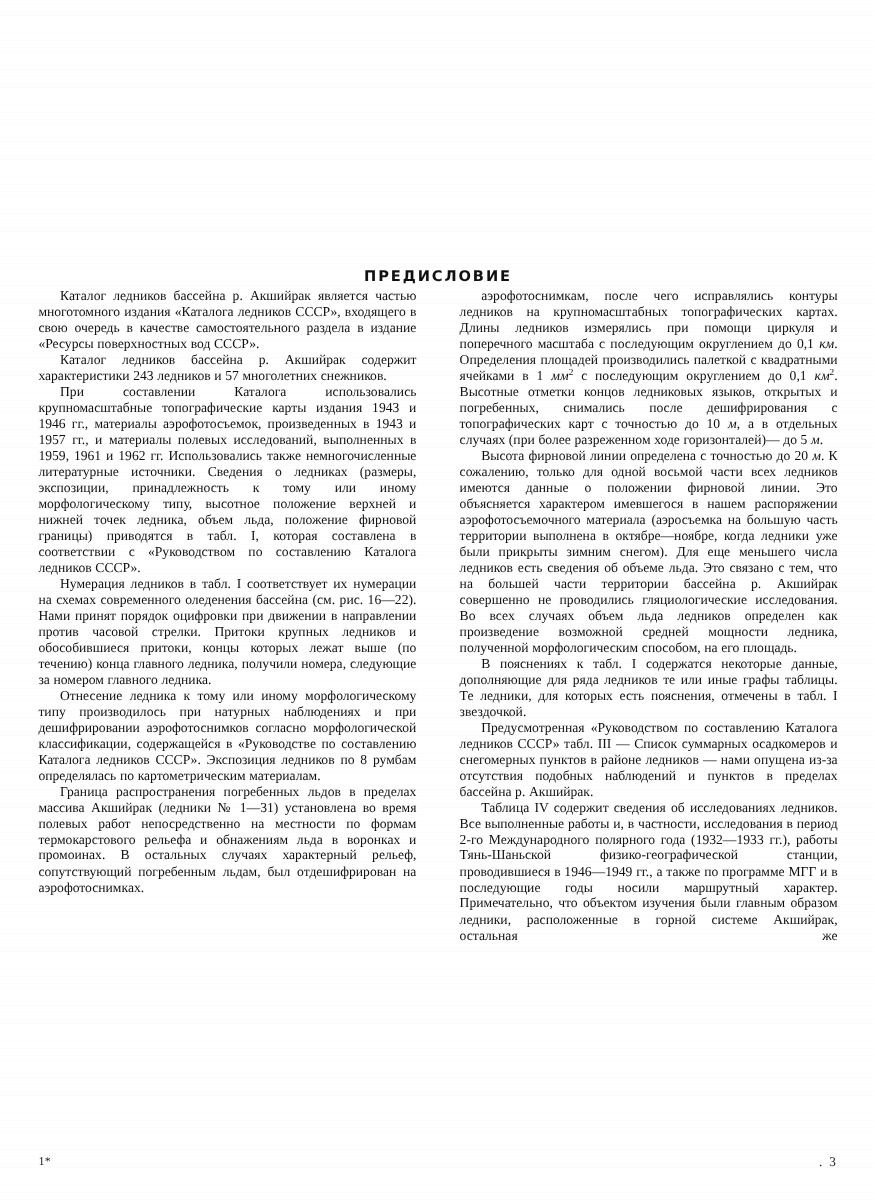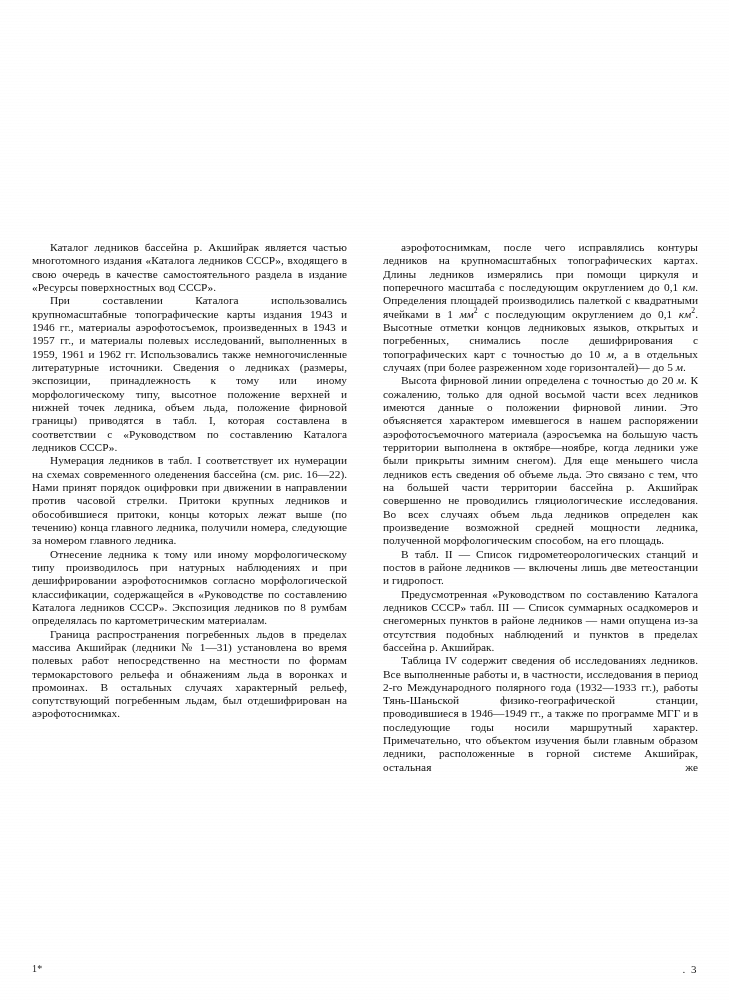--- a/index.html
+++ b/index.html
@@ -122,6 +122,7 @@
 
 <div id="page-sheet">
 
+  <h1 id="page-heading">ПРЕДИСЛОВИЕ</h1>
 
   <div id="body-columns">
 

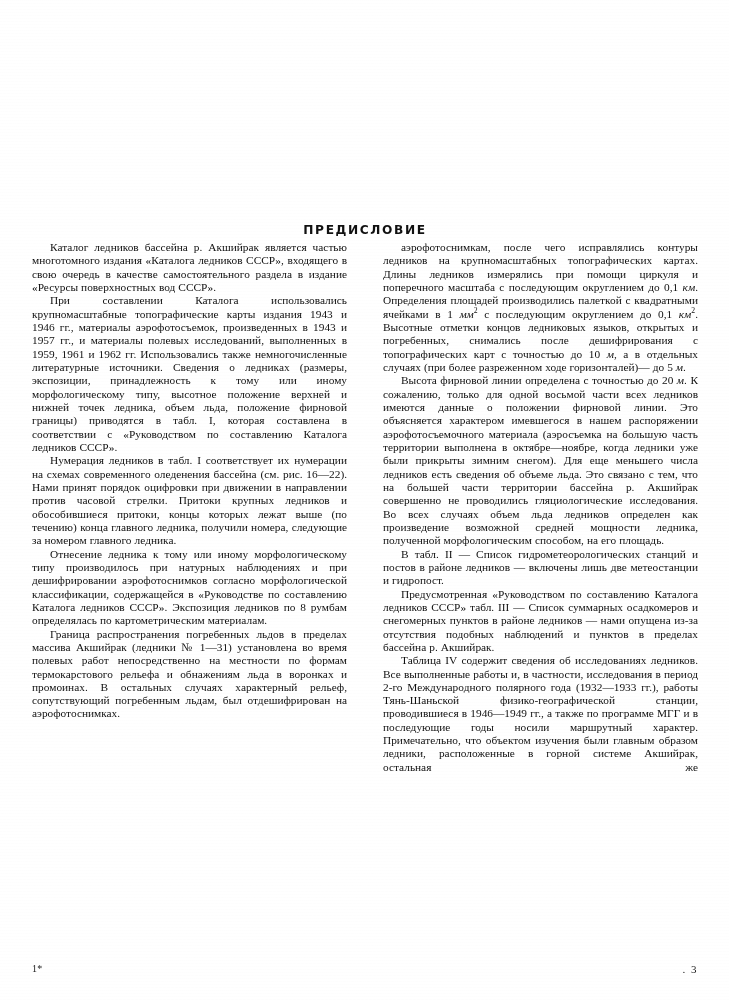--- a/index.html
+++ b/index.html
@@ -131,6 +131,7 @@
       <p><span>Каталог ледников бассейна р. Акшийрак является частью многотомного издания «Каталога ледников СССР», входящего в свою очередь в качестве самостоятельного раздела в издание «Ресурсы поверхностных вод СССР».</span></p>
 
 
+      <p><span>Каталог ледников бассейна р. Акшийрак содержит характеристики 243 ледников и 57 многолетних снежников.</span></p>
 
       <p><span>При составлении Каталога использовались крупномасштабные топографические карты издания 1943 и 1946 гг., материалы аэрофотосъемок, произведенных в 1943 и 1957 гг., и материалы полевых исследований, выполненных в 1959, 1961 и 1962 гг. Использовались также немногочисленные литературные источники. Сведения о ледниках (размеры, экспозиции, принадлежность к тому или иному морфологическому типу, высотное положение верхней и нижней точек ледника, объем льда, положение фирновой границы) приводятся в табл. I, которая составлена в соответствии с «Руководством по составлению Каталога ледников СССР».</span></p>
 

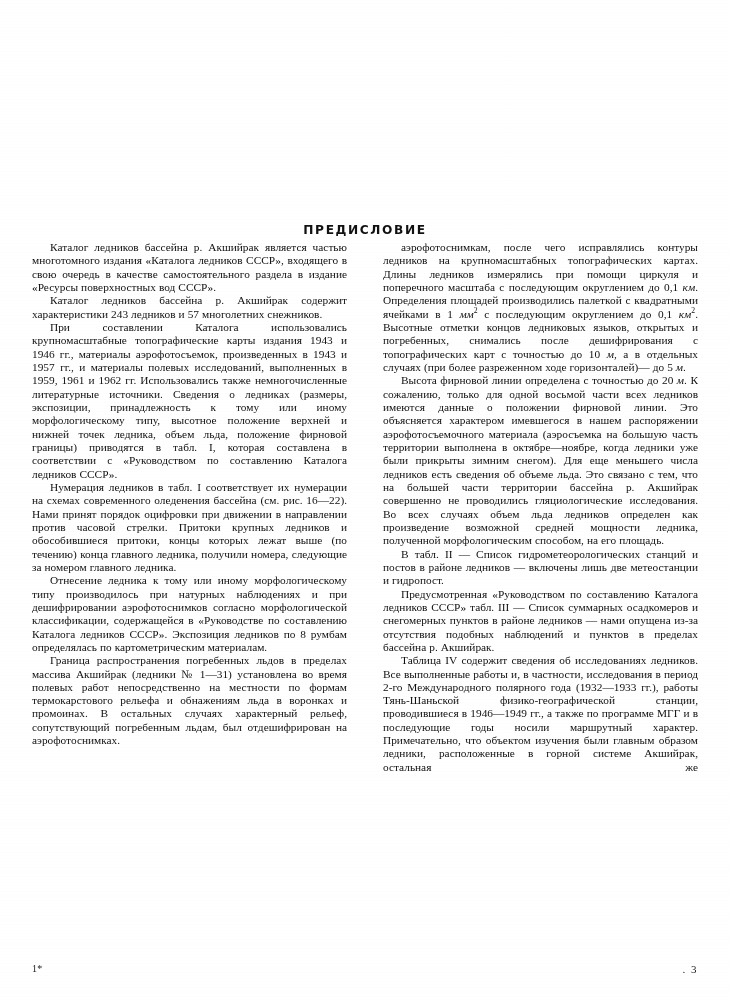--- a/index.html
+++ b/index.html
@@ -150,6 +150,7 @@
 
       <p><span>Высота фирновой линии определена с точностью до 20 </span><i class="unit">м</i><span>. К сожалению, только для одной восьмой части всех ледников имеются данные о положении фирновой линии. Это объясняется характером имевшегося в нашем распоряжении аэрофотосъемочного материала (аэросъемка на большую часть территории выполнена в октябре—ноябре, когда ледники уже были прикрыты зимним снегом). Для еще меньшего числа ледников есть сведения об объеме льда. Это связано с тем, что на большей части территории бассейна р. Акшийрак совершенно не проводились гляциологические исследования. Во всех случаях объем льда ледников определен как произведение возможной средней мощности ледника, полученной морфологическим способом, на его площадь.</span></p>
 
+      <p><span>В пояснениях к табл. I содержатся некоторые данные, дополняющие для ряда ледников те или иные графы таблицы. Те ледники, для которых есть пояснения, отмечены в табл. I звездочкой.</span></p>
 
       <p><span>В табл. II — Список гидрометеорологических станций и постов в районе ледников — включены лишь две метеостанции и гидропост.</span></p>
 

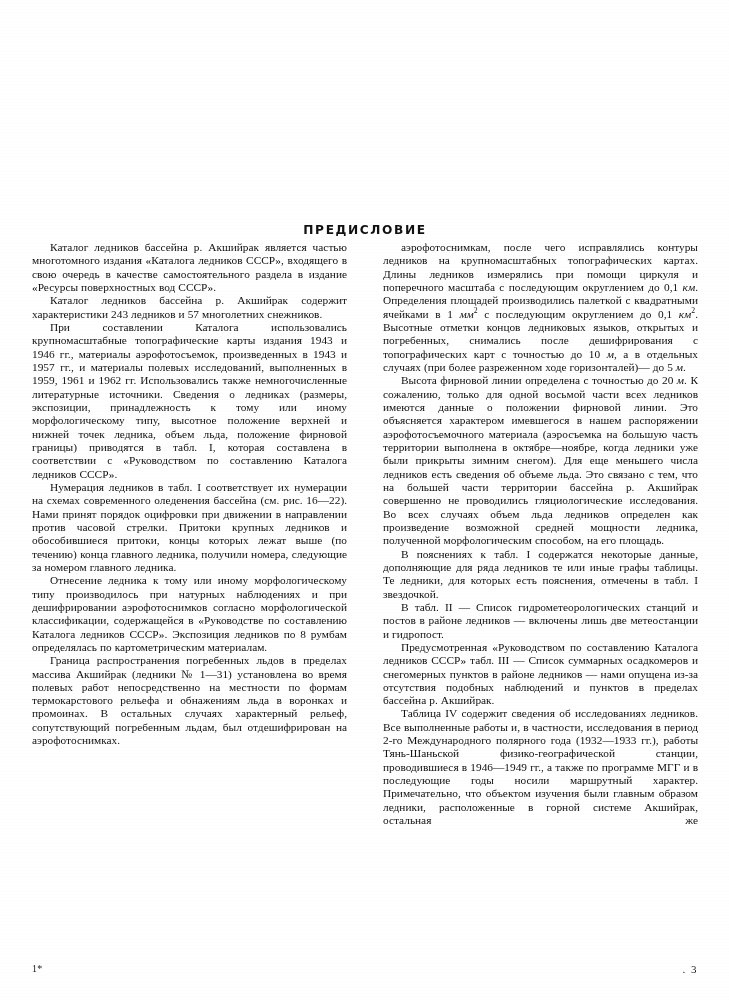--- a/index.html
+++ b/index.html
@@ -152,7 +152,6 @@
 
       <p><span>В пояснениях к табл. I содержатся некоторые данные, дополняющие для ряда ледников те или иные графы таблицы. Те ледники, для которых есть пояснения, отмечены в табл. I звездочкой.</span></p>
 
-      <p><span>В табл. II — Список гидрометеорологических станций и постов в районе ледников — включены лишь две метеостанции и гидропост.</span></p>
 
       <p><span>Предусмотренная «Руководством по составлению Каталога ледников СССР» табл. III — Список суммарных осадкомеров и снегомерных пунктов в районе ледников — нами опущена из-за отсутствия подобных наблюдений и пунктов в пределах бассейна р. Акшийрак.</span></p>
 

